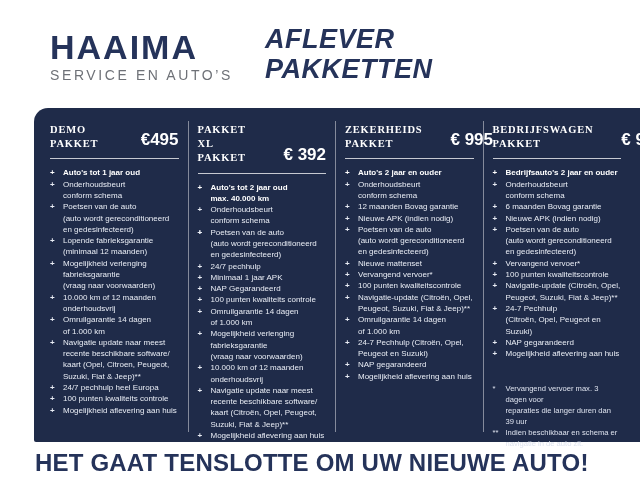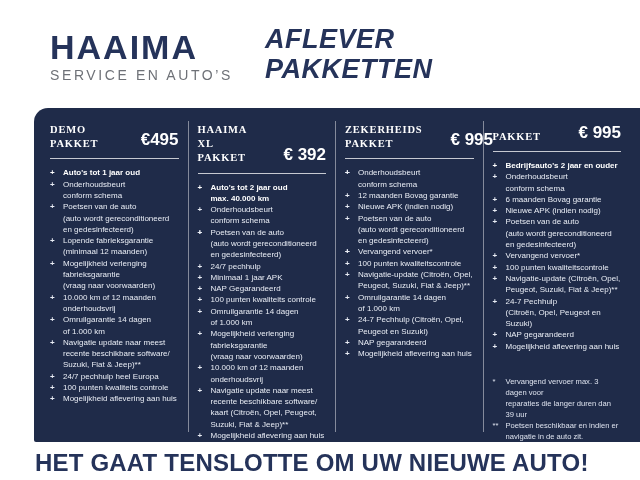--- a/index.html
+++ b/index.html
@@ -215,7 +215,7 @@
       <div class="col">
         <div class="col-head">
           <div class="col-title">
-            <span>HAAIMA XL</span>
+            <span>PAKKET XL</span>
             <span>PAKKET</span>
           </div>
           <div class="col-price">€ 392</div>

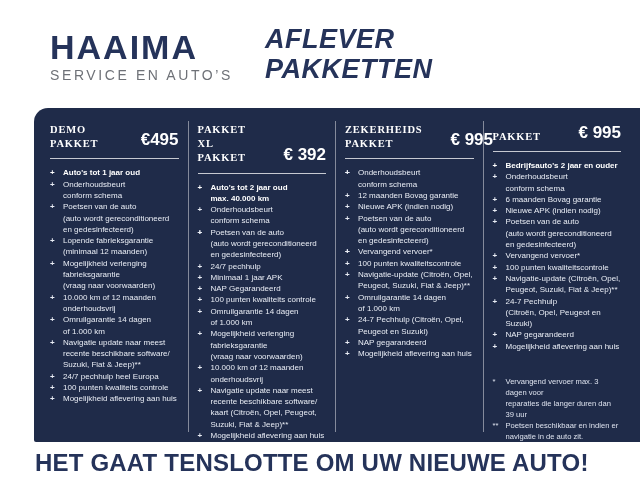--- a/index.html
+++ b/index.html
@@ -357,6 +357,7 @@
       <div class="col">
         <div class="col-head">
           <div class="col-title">
+            <span>BEDRIJFSWAGEN</span>
             <span>PAKKET</span>
           </div>
           <div class="col-price">€ 995</div>

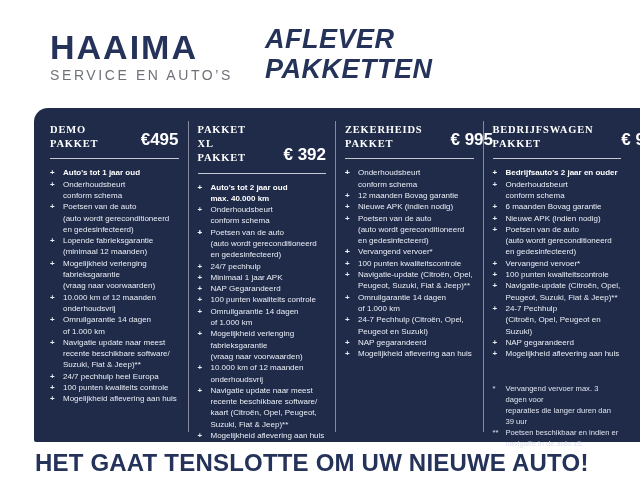--- a/index.html
+++ b/index.html
@@ -298,6 +298,7 @@
         <ul class="features">
           <li class="bold">
             <span class="plus">+</span>
+            <span class="fline">Auto's 2 jaar en ouder</span>
           </li>
           <li>
             <span class="plus">+</span>

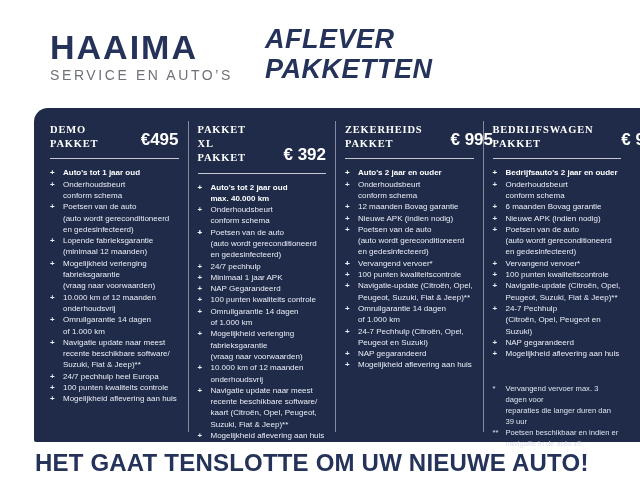--- a/index.html
+++ b/index.html
@@ -321,6 +321,7 @@
           </li>
           <li>
             <span class="plus">+</span>
+            <span class="fline">Nieuwe mattenset</span>
           </li>
           <li>
             <span class="plus">+</span>

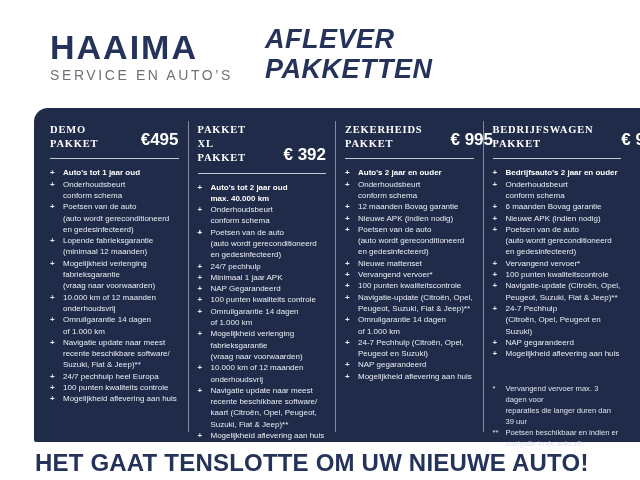--- a/index.html
+++ b/index.html
@@ -196,6 +196,7 @@
             <span class="plus">+</span>
             <span class="fline">Navigatie update naar meest</span>
             <span class="fline">recente beschikbare software/</span>
+            <span class="fline">kaart (Opel, Citroen, Peugeot,</span>
             <span class="fline">Suzuki, Fiat &amp; Jeep)**</span>
           </li>
           <li>

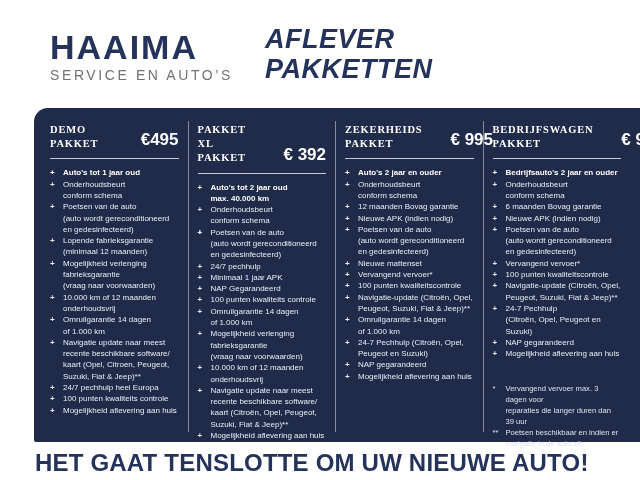--- a/index.html
+++ b/index.html
@@ -425,7 +425,7 @@
           </div>
           <div class="footnote">
             <span class="fn-marker">**</span>
-            <span class="fline">Poetsen beschikbaar en indien er</span>
+            <span class="fline">Indien beschikbaar en schema er</span>
             <span class="fline">navigatie in de auto zit.</span>
           </div>
         </div>

